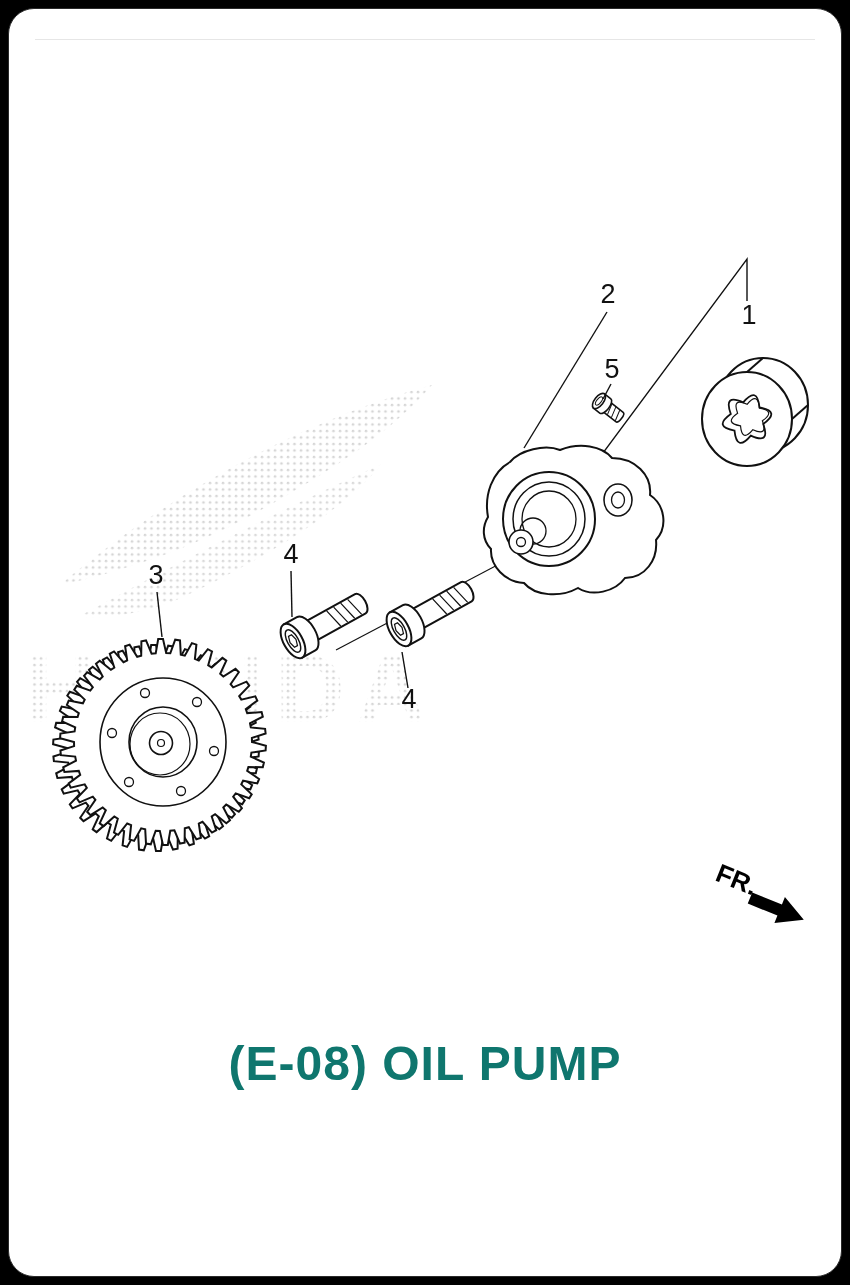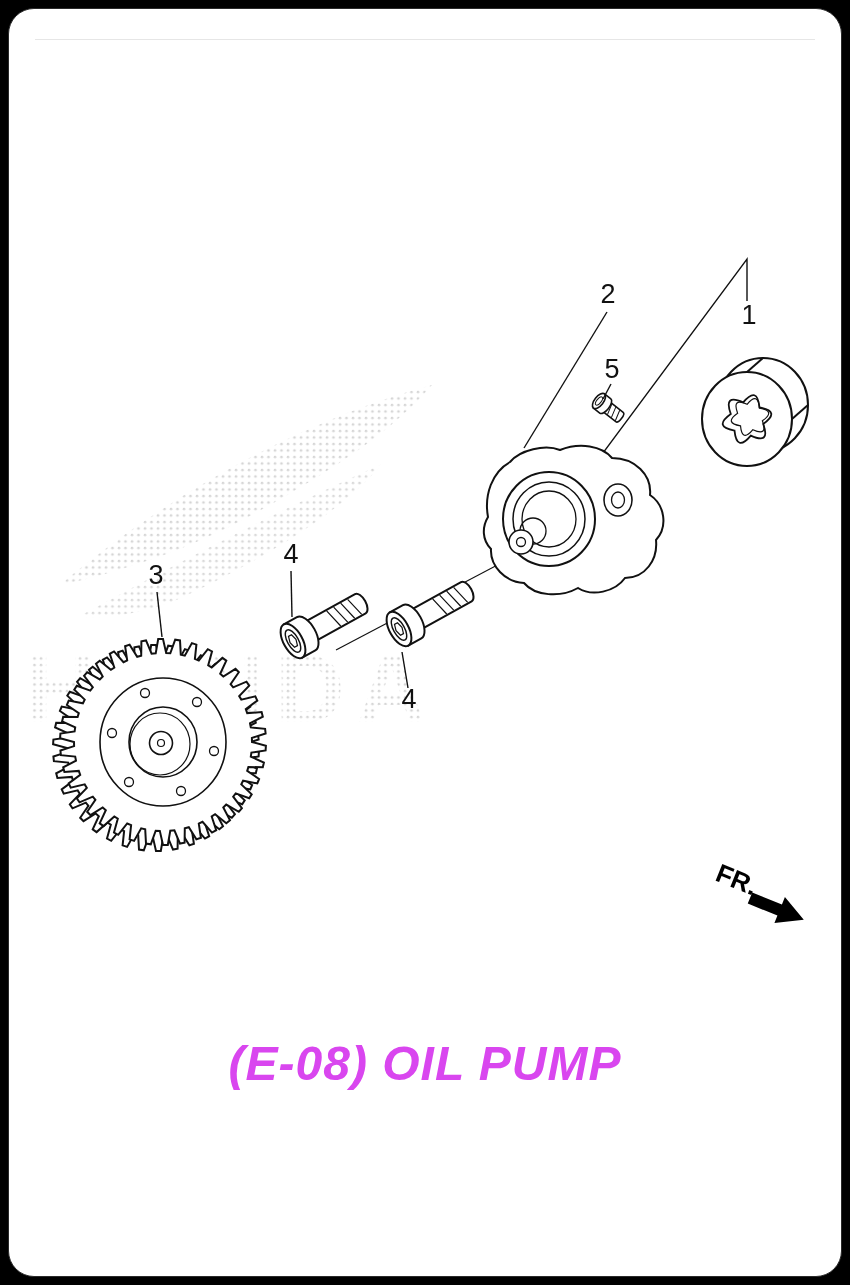--- a/index.html
+++ b/index.html
@@ -122,7 +122,7 @@
     </g>
   </svg>
 
-  <div class="page-title" style="color: #d946ef; font-style: italic;">(E-08) OIL PUMP</div>
+  <div class="page-title" style="color: #0f766e;">(E-08) OIL PUMP</div>
 </div>
 
 </body></html>

